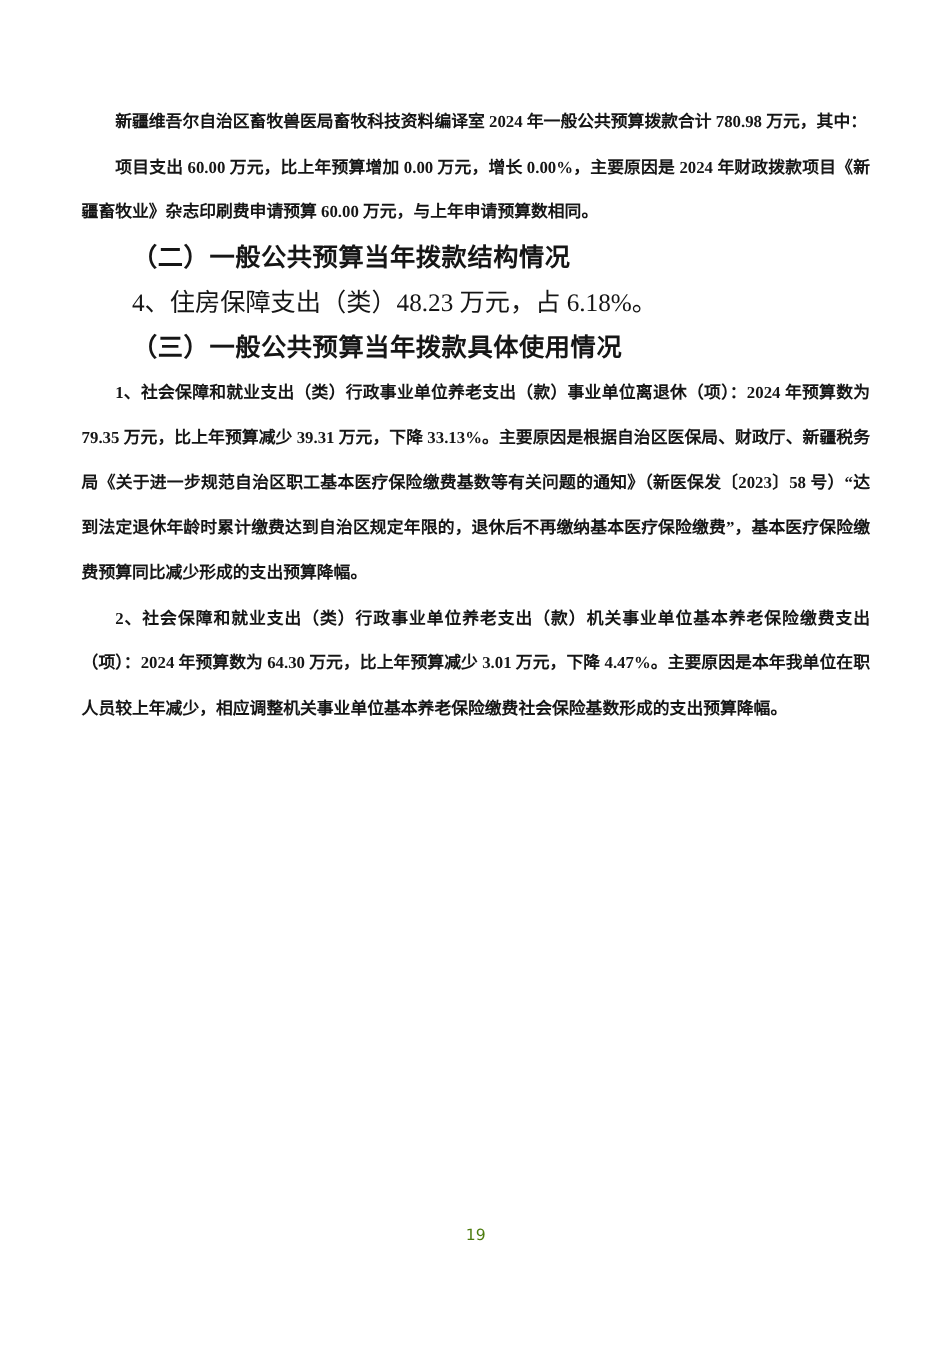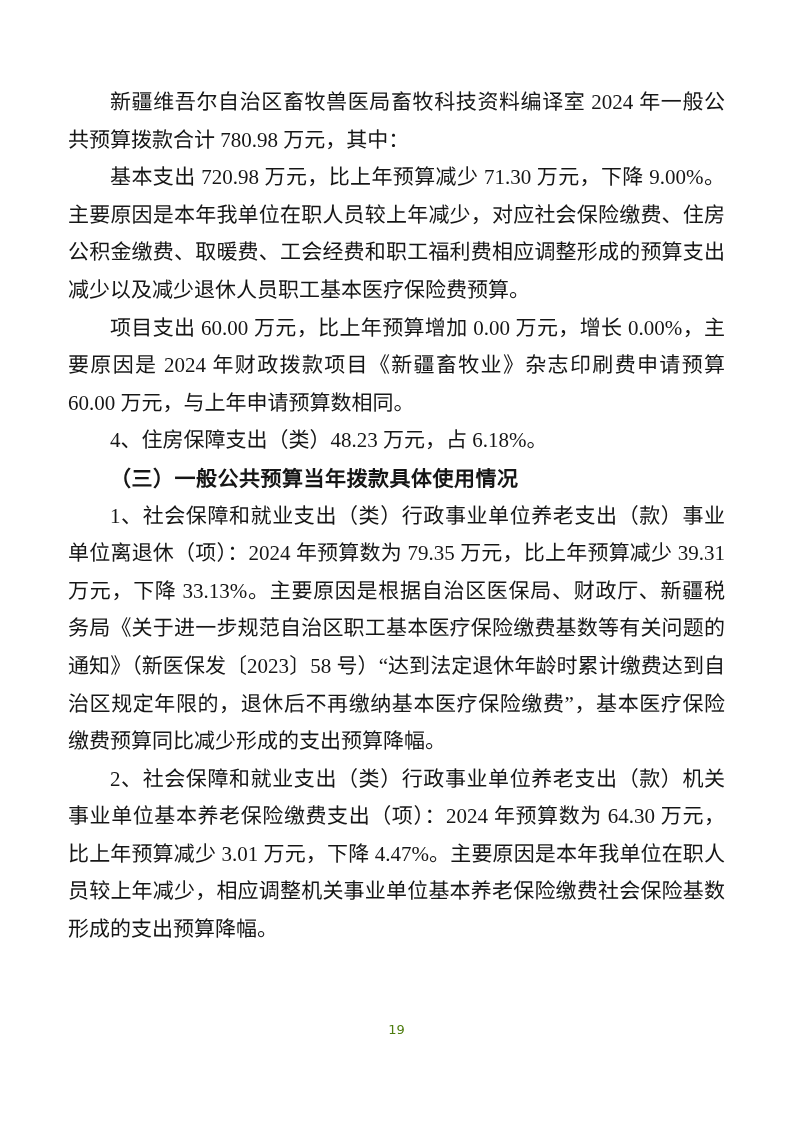--- a/index.html
+++ b/index.html
@@ -24,11 +24,11 @@
   }
   .para {
     margin: 0;
-    font-size: 21px;
+    font-size: 14px;
     line-height: 37.6px;
     text-align: justify;
     text-indent: 2em;
-    font-weight: 400;
+    font-weight: 700;
   }
   .heading {
     margin: 0;

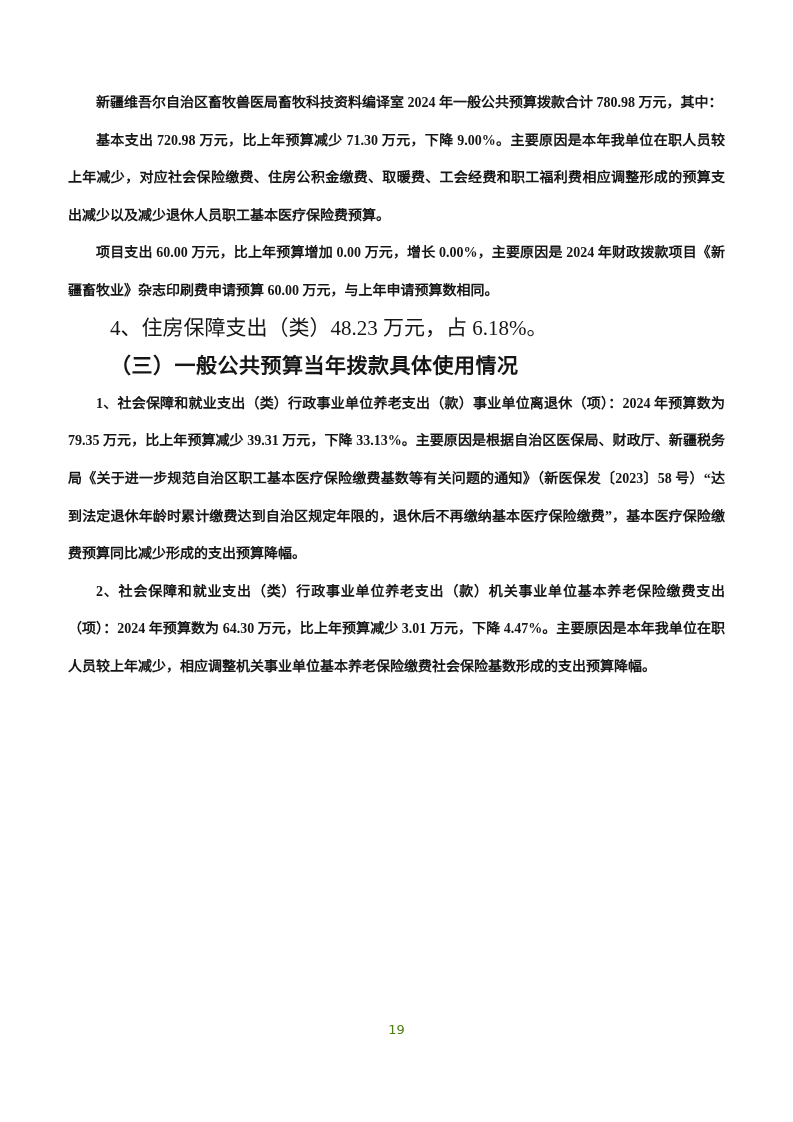--- a/index.html
+++ b/index.html
@@ -63,7 +63,6 @@
 <div class="page">
   <div class="content">
     <p class="para">新疆维吾尔自治区畜牧兽医局畜牧科技资料编译室 2024 年一般公共预算拨款合计 780.98 万元，其中：</p>
-    <p class="para">基本支出 720.98 万元，比上年预算减少 71.30 万元，下降 9.00%。主要原因是本年我单位在职人员较上年减少，对应社会保险缴费、住房公积金缴费、取暖费、工会经费和职工福利费相应调整形成的预算支出减少以及减少退休人员职工基本医疗保险费预算。</p>
     <p class="para">项目支出 60.00 万元，比上年预算增加 0.00 万元，增长 0.00%，主要原因是 2024 年财政拨款项目《新疆畜牧业》杂志印刷费申请预算 60.00 万元，与上年申请预算数相同。</p>
     <p class="list-item">4、住房保障支出（类）48.23 万元，占 6.18%。</p>
     <p class="heading">（三）一般公共预算当年拨款具体使用情况</p>

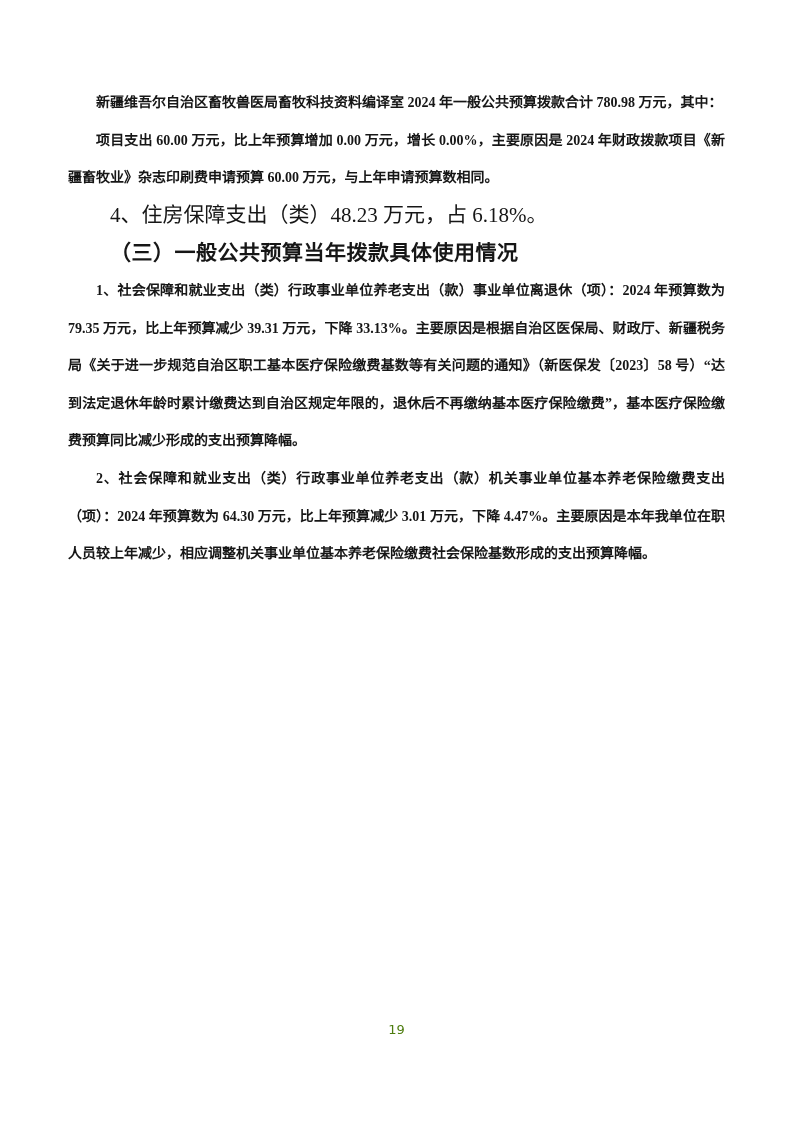--- a/index.html
+++ b/index.html
@@ -64,6 +64,7 @@
   <div class="content">
     <p class="para">新疆维吾尔自治区畜牧兽医局畜牧科技资料编译室 2024 年一般公共预算拨款合计 780.98 万元，其中：</p>
     <p class="para">项目支出 60.00 万元，比上年预算增加 0.00 万元，增长 0.00%，主要原因是 2024 年财政拨款项目《新疆畜牧业》杂志印刷费申请预算 60.00 万元，与上年申请预算数相同。</p>
+    <p class="heading">（二）一般公共预算当年拨款结构情况</p>
     <p class="list-item">4、住房保障支出（类）48.23 万元，占 6.18%。</p>
     <p class="heading">（三）一般公共预算当年拨款具体使用情况</p>
     <p class="para">1、社会保障和就业支出（类）行政事业单位养老支出（款）事业单位离退休（项）：2024 年预算数为 79.35 万元，比上年预算减少 39.31 万元，下降 33.13%。主要原因是根据自治区医保局、财政厅、新疆税务局《关于进一步规范自治区职工基本医疗保险缴费基数等有关问题的通知》（新医保发〔2023〕58 号）“达到法定退休年龄时累计缴费达到自治区规定年限的，退休后不再缴纳基本医疗保险缴费”，基本医疗保险缴费预算同比减少形成的支出预算降幅。</p>

